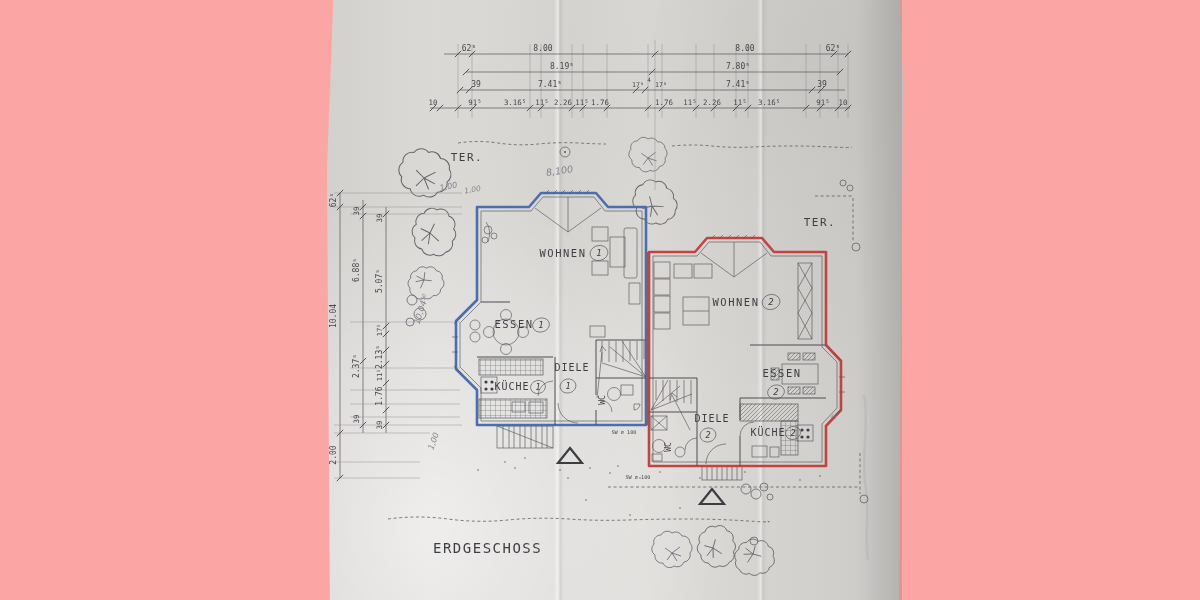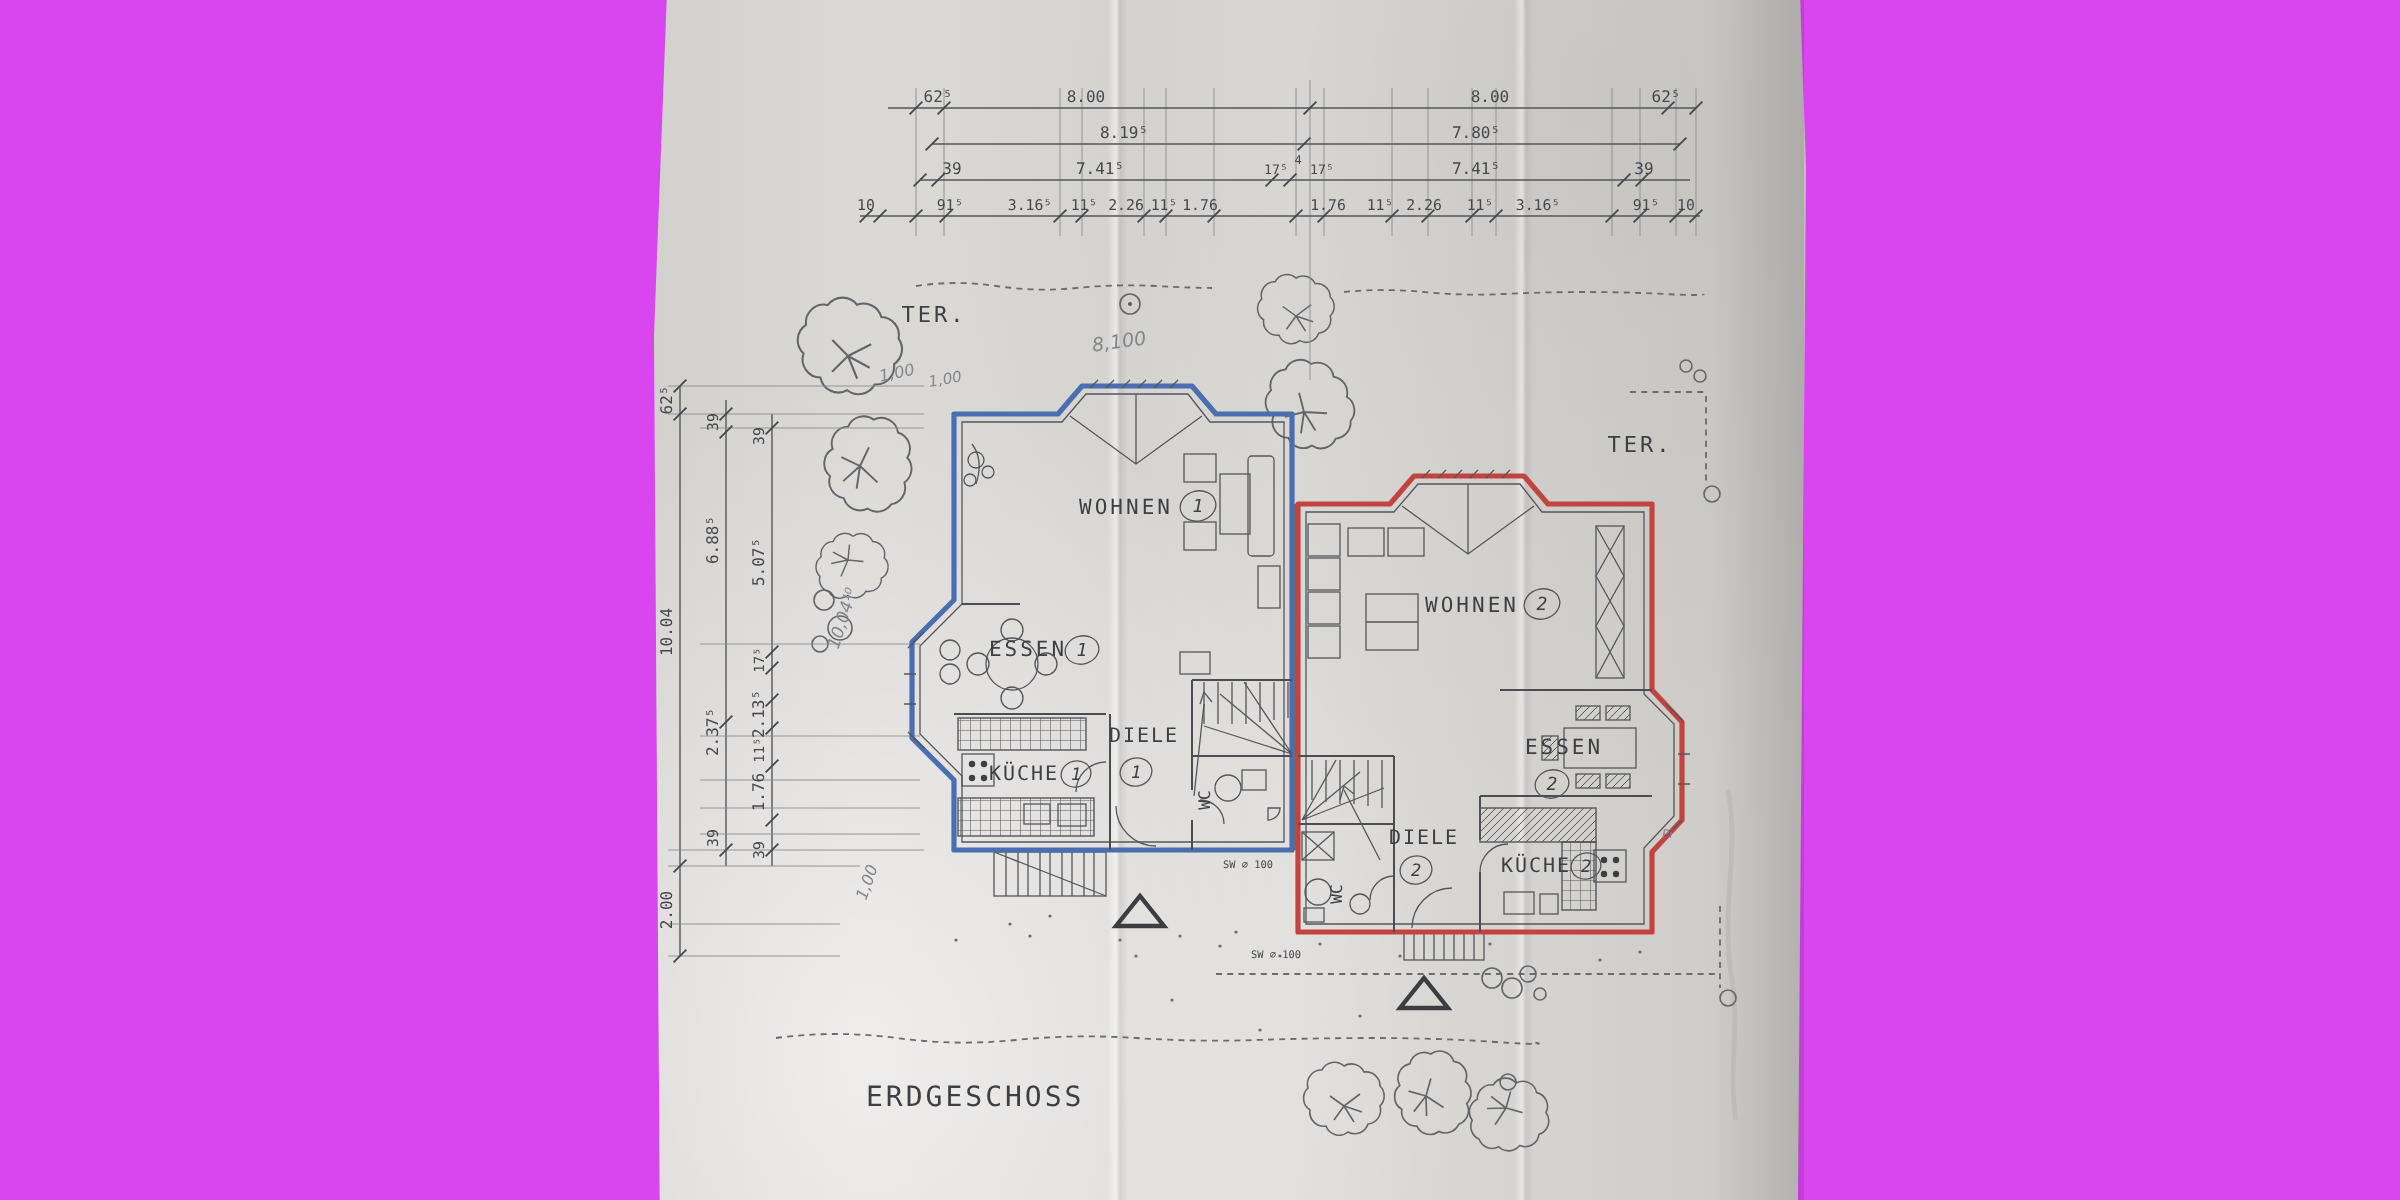--- a/index.html
+++ b/index.html
@@ -3,7 +3,7 @@
 <meta charset="utf-8">
 <style>
   html,body{margin:0;padding:0;background:#fcfcfb;}
-  .stage{position:relative;width:1200px;height:600px;overflow:hidden;background:#d946ef;
+  .stage{position:relative;width:1200px;height:600px;overflow:hidden;background:#fca5a5;
          font-family:"DejaVu Sans",sans-serif;}
   .paper{position:absolute;left:327px;top:0;width:576px;height:600px;
          background:

